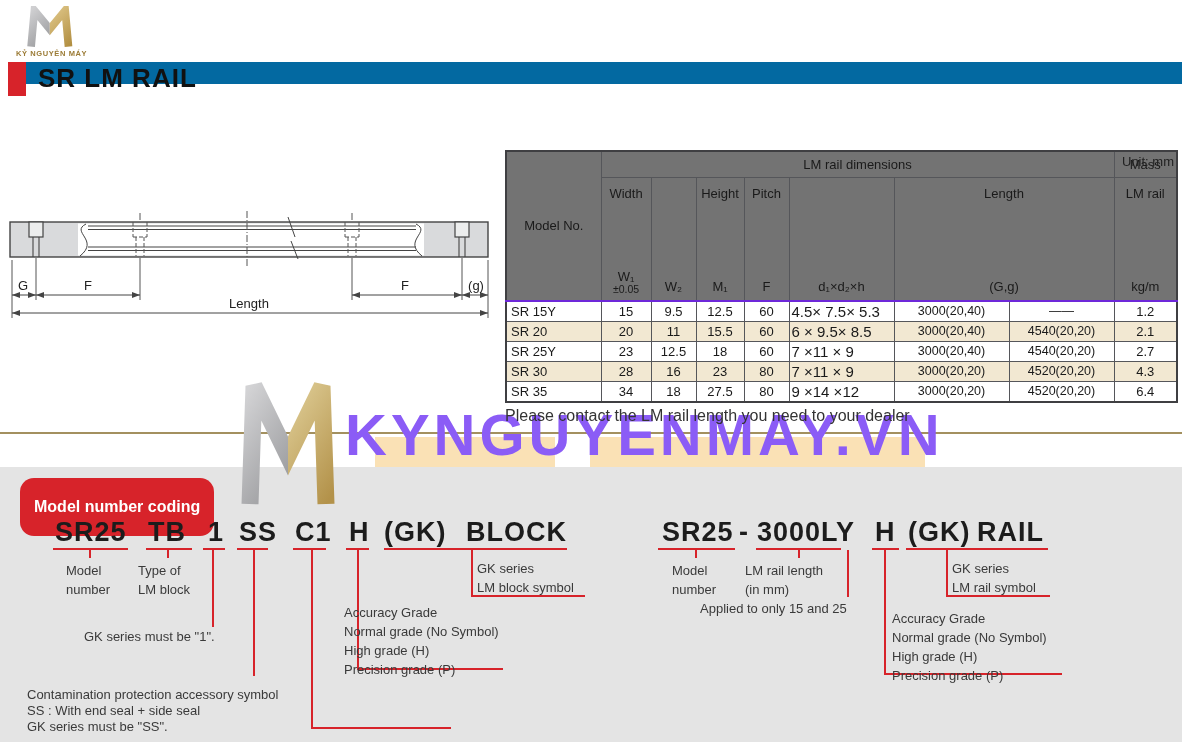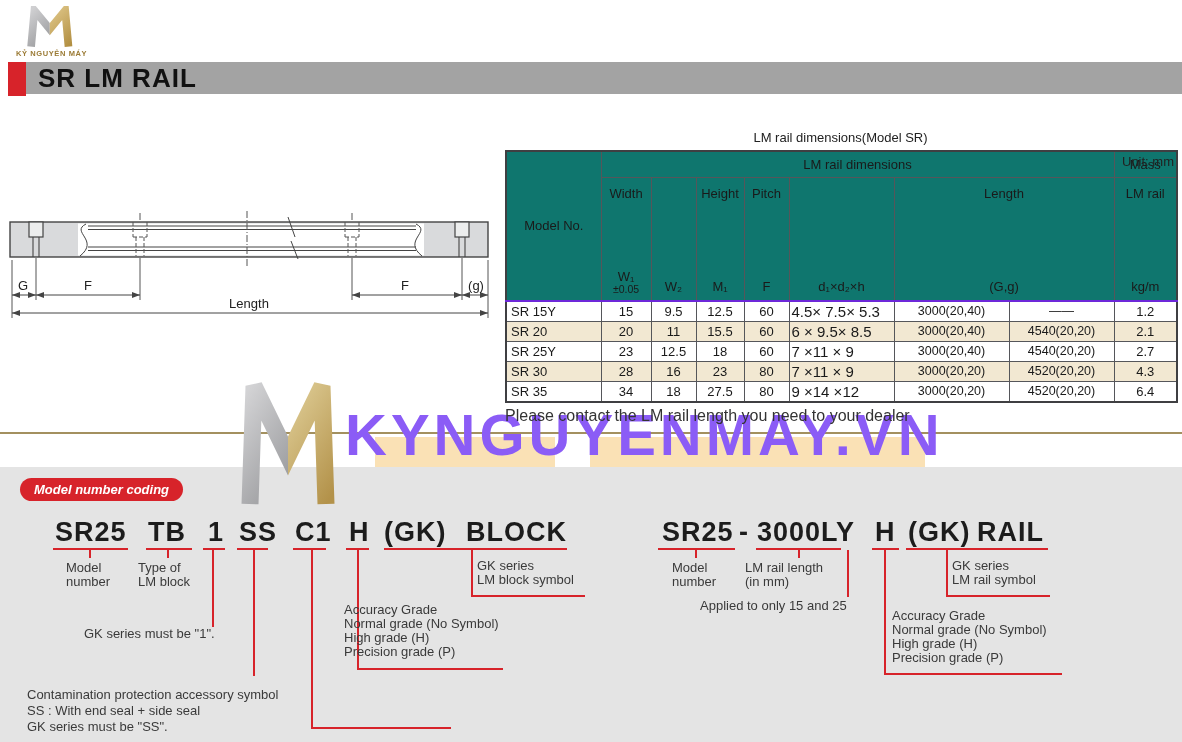--- a/index.html
+++ b/index.html
@@ -8,7 +8,7 @@
   .abs{position:absolute;}
 
   
-  #hdrbar{left:8px;right:0;top:62px;height:32px;background:#a3a3a3;z-index:3;}
+  #hdrbar{left:8px;right:0;top:62px;height:22px;background:#0369a1;z-index:3;}
   #hdrred{left:0;top:0;width:18px;height:34px;background:#d7232a;}
   #hdrtitle{left:30px;top:1px;font-size:26px;font-weight:bold;color:#111;letter-spacing:1px;}
 

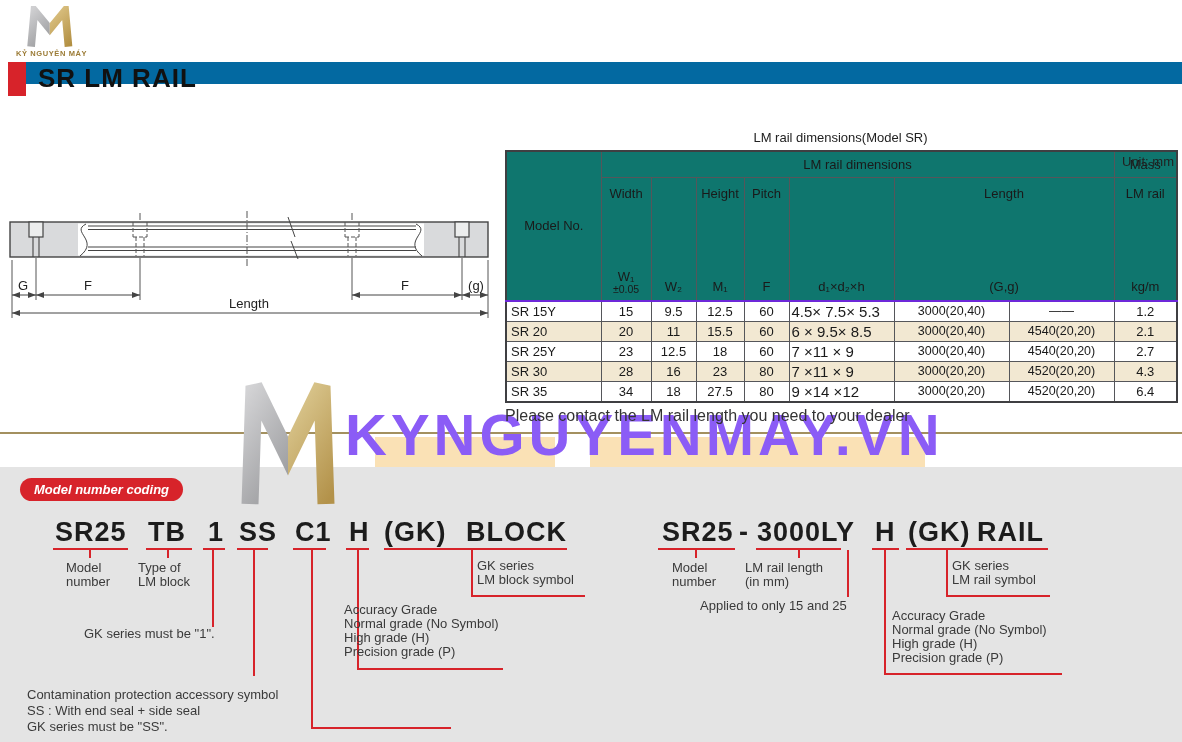--- a/index.html
+++ b/index.html
@@ -164,7 +164,6 @@
 
   <div id="tablewrap" class="abs">
     <div id="tcap">
-      <span id="ttitle">LM rail dimensions(Model SR)</span>
       <span id="tunit">Unit: mm</span>
     </div>
     <table>

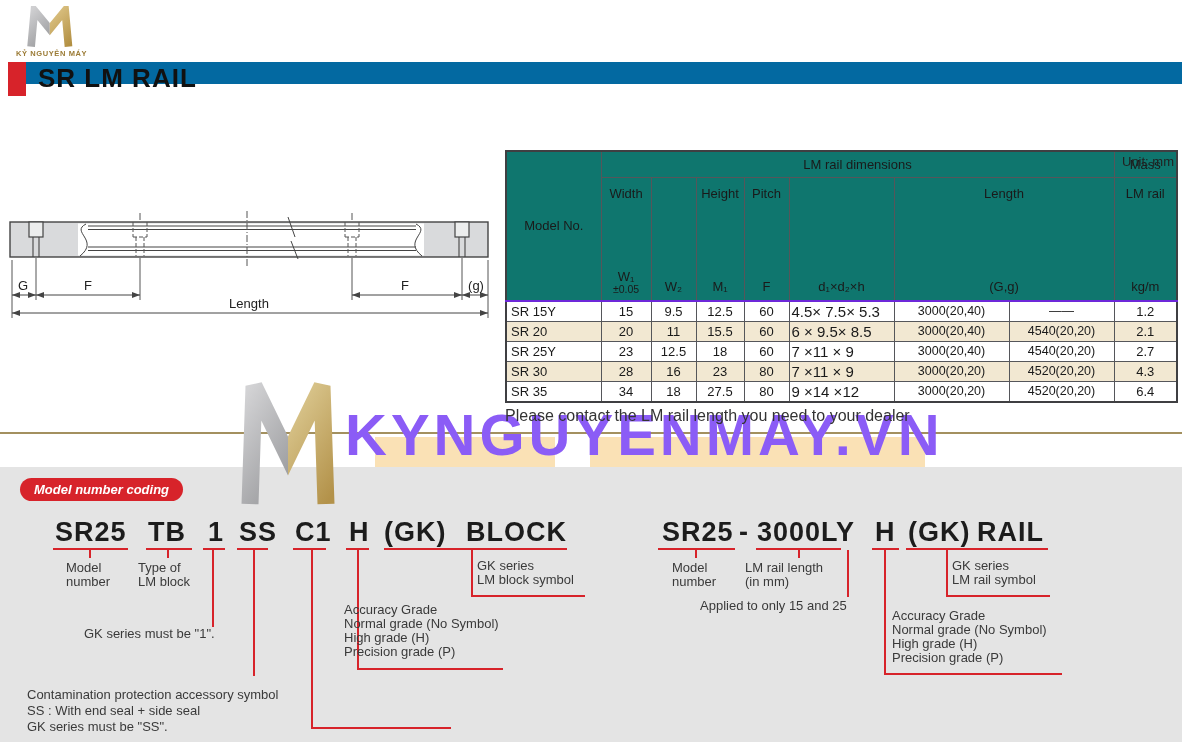--- a/index.html
+++ b/index.html
@@ -31,7 +31,7 @@
   table{border-collapse:collapse;width:671px;table-layout:fixed;}
   td{border:1px solid #55565a;font-size:13px;color:#1a1a1a;padding:0;overflow:hidden;}
   table{border:2px solid #3f3f42;}
-  .hd{background:#0f766e;text-align:center;}
+  .hd{background:#737373;text-align:center;}
   .band{height:26px;font-size:13.5px;}
   .r2 td{height:114px;vertical-align:top;}
   .vcell{height:108px;display:flex;flex-direction:column;justify-content:space-between;align-items:center;padding:8px 1px 6px 1px;}

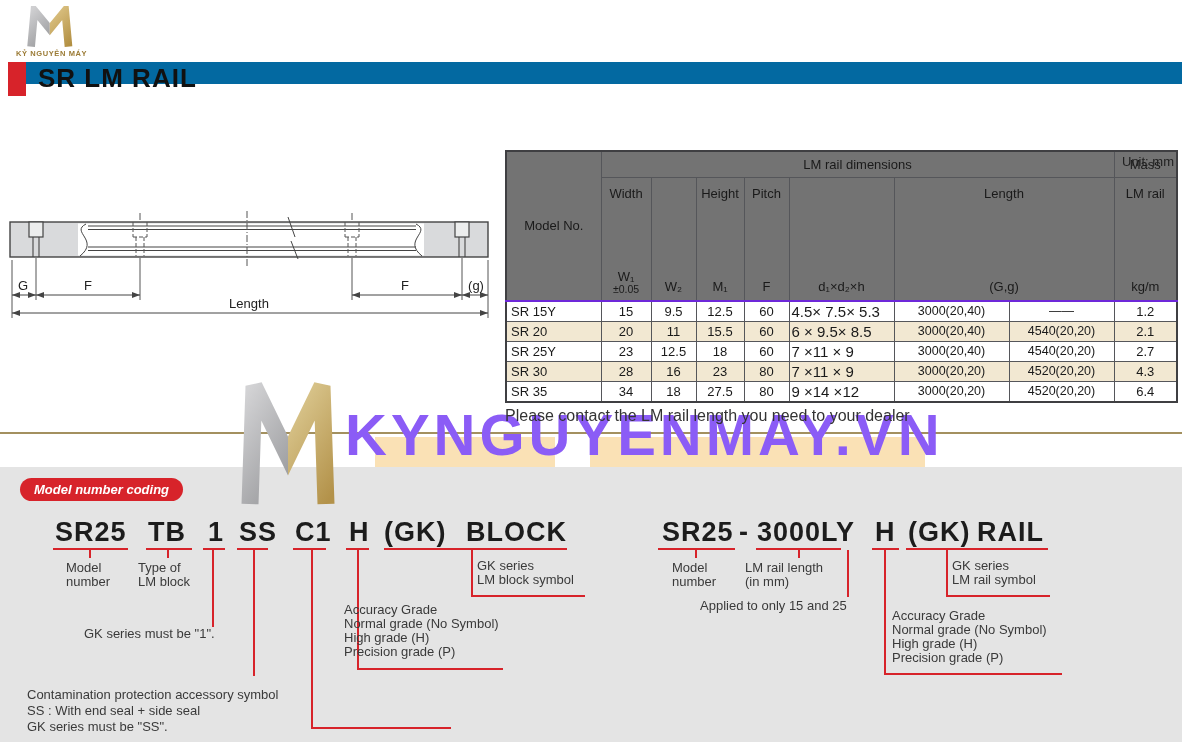--- a/index.html
+++ b/index.html
@@ -46,8 +46,8 @@
   #tnote{font-size:16px;color:#333;margin-top:4px;}
 
   
-  #badge{left:20px;top:478px;background:#d7232a;color:#fff;font-size:13px;font-weight:bold;
-         padding:4px 14px;border-radius:14px;z-index:3;font-style:italic;}
+  #badge{left:20px;top:478px;background:#d7232a;color:#fff;font-size:16px;font-weight:bold;
+         padding:20px 14px;border-radius:14px;z-index:3;}
   .tok{top:517px;font-size:27px;font-weight:bold;color:#1c1c1c;letter-spacing:1px;z-index:3;white-space:nowrap;}
   .rl{height:2px;background:#d7232a;z-index:3;}
   .rv{width:2px;background:#d7232a;z-index:3;}

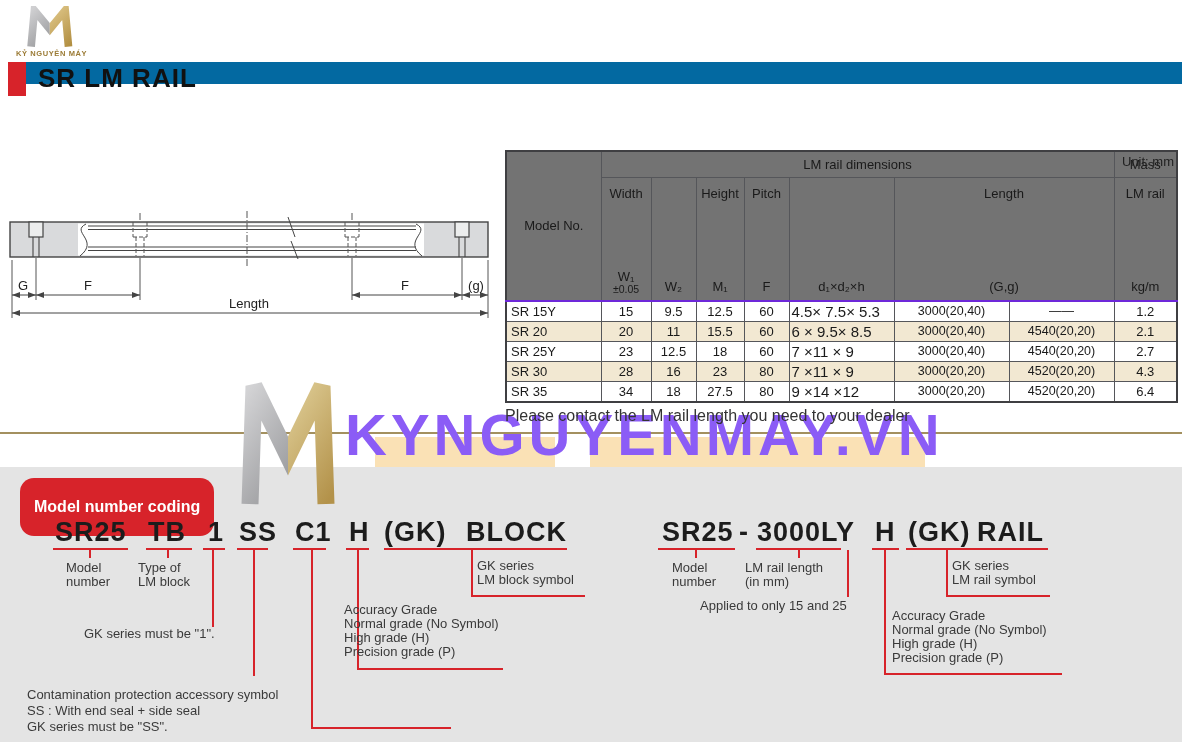--- a/index.html
+++ b/index.html
@@ -51,7 +51,7 @@
   .tok{top:517px;font-size:27px;font-weight:bold;color:#1c1c1c;letter-spacing:1px;z-index:3;white-space:nowrap;}
   .rl{height:2px;background:#d7232a;z-index:3;}
   .rv{width:2px;background:#d7232a;z-index:3;}
-  .lbl{font-size:13px;color:#3a3a3a;line-height:14px;z-index:3;}
+  .lbl{font-size:13px;color:#3a3a3a;line-height:19px;z-index:3;}
   .lh16{line-height:16px;margin-top:10px;}
   .nowrap{white-space:nowrap;}
 

